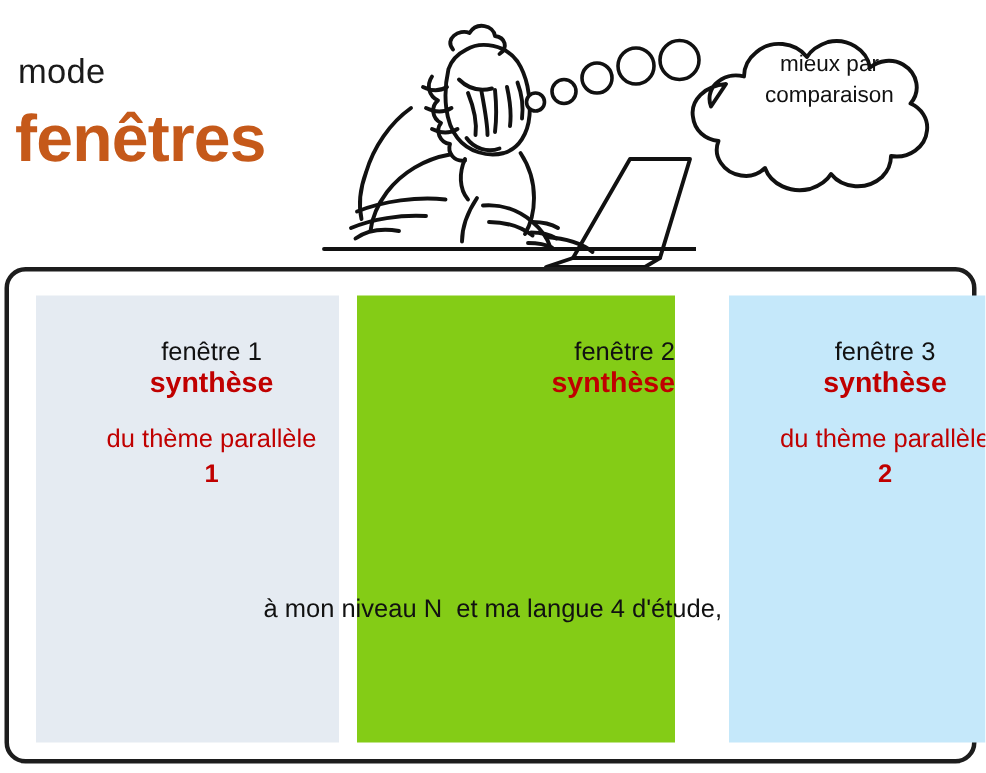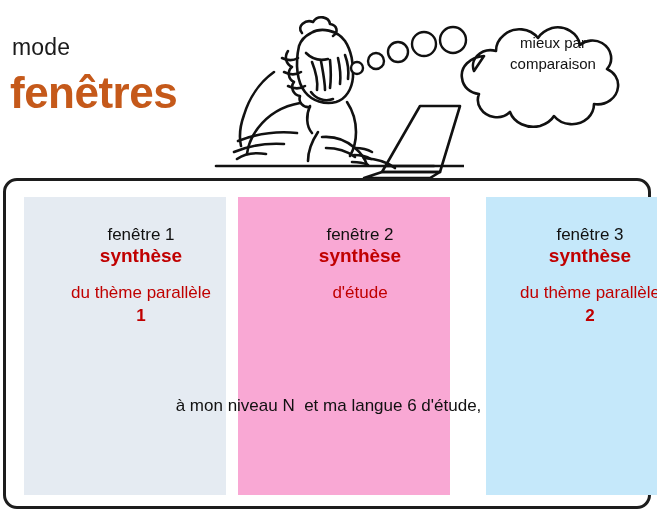--- a/index.html
+++ b/index.html
@@ -256,7 +256,7 @@
       </div>
     </div>
 
-    <div class="column" id="col-2" style="background: #f9a8d4;">
+    <div class="column" id="col-2" style="background: #84cc16; text-align: right;">
       <div class="col-window">fenêtre 2</div>
       <div class="col-synth">synthèse</div>
       <div class="col-sub">

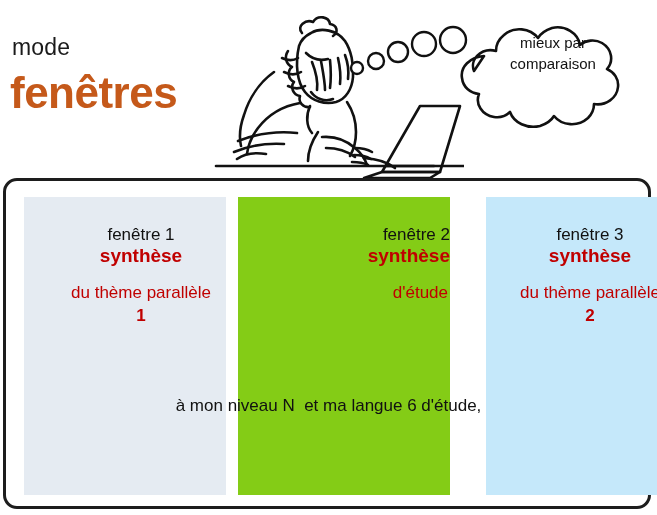--- a/index.html
+++ b/index.html
@@ -260,7 +260,6 @@
       <div class="col-window">fenêtre 2</div>
       <div class="col-synth">synthèse</div>
       <div class="col-sub">
-        <span class="bold-num" style="font-weight:normal">d'étude</span>
       </div>
     </div>
 

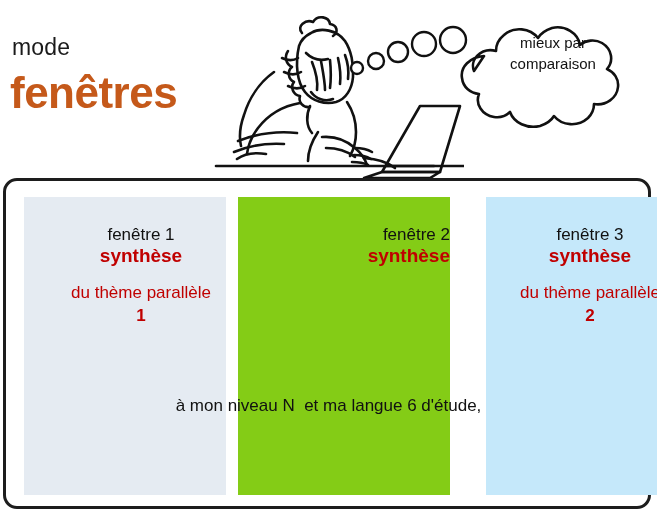--- a/index.html
+++ b/index.html
@@ -274,7 +274,7 @@
   </div>
 
   <div id="footer-caption">
-    <div>à mon niveau N  et ma langue 6 d'étude,</div>
+    <div>à mon niveau N  et ma langue 4 d'étude,</div>
   </div>
 
 </div>

